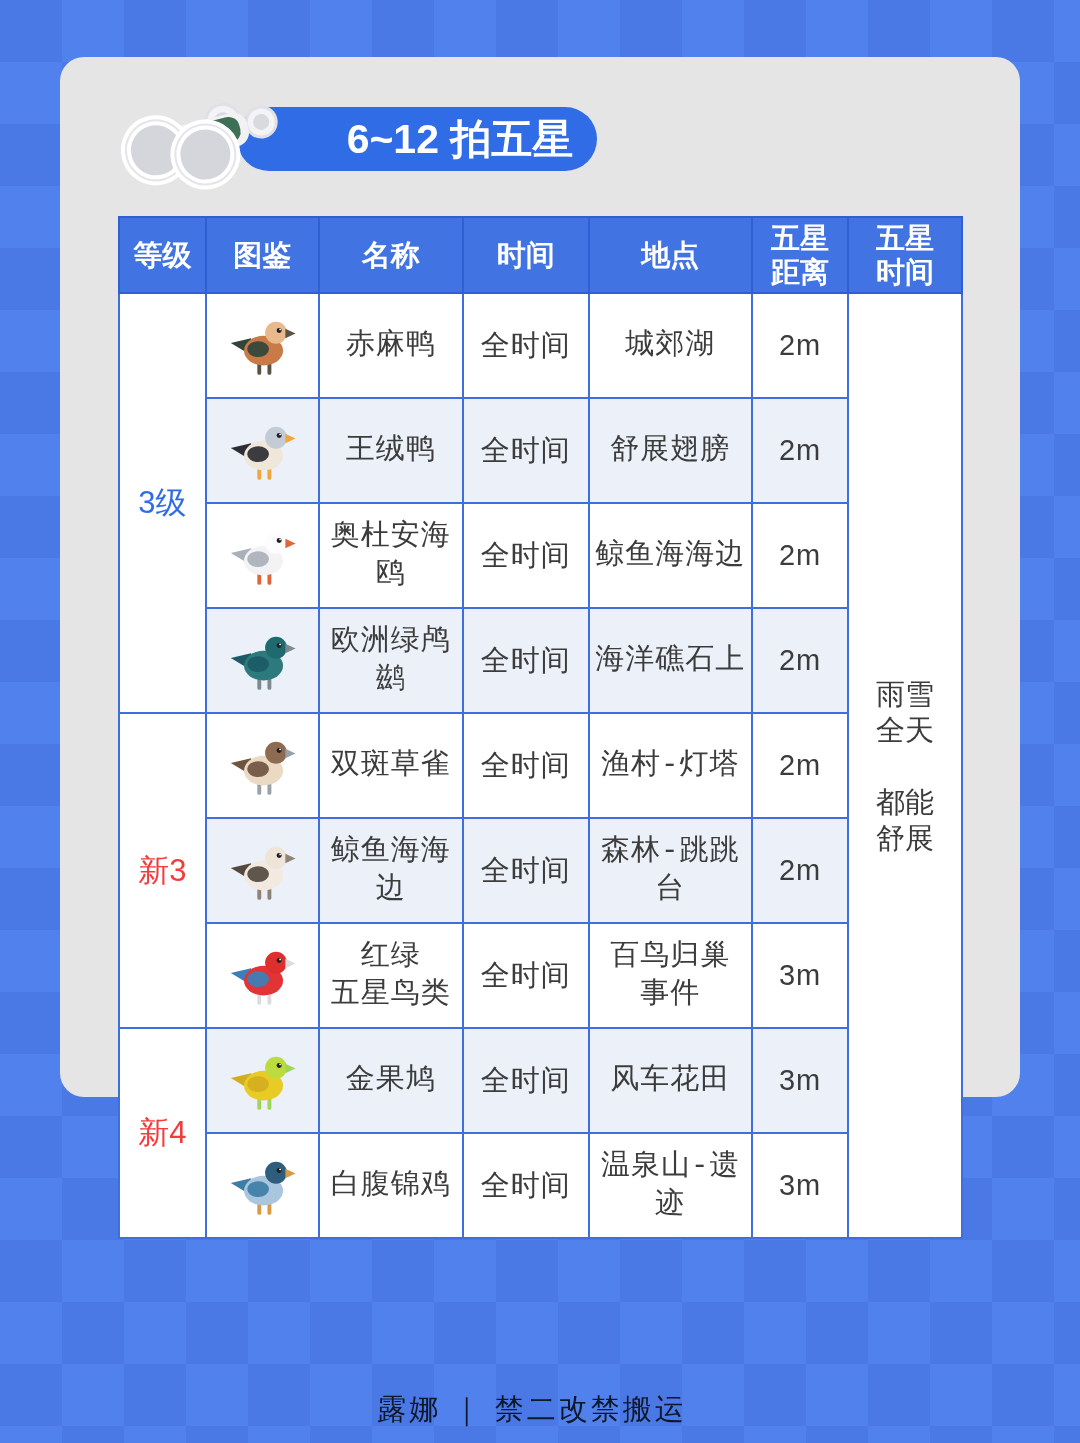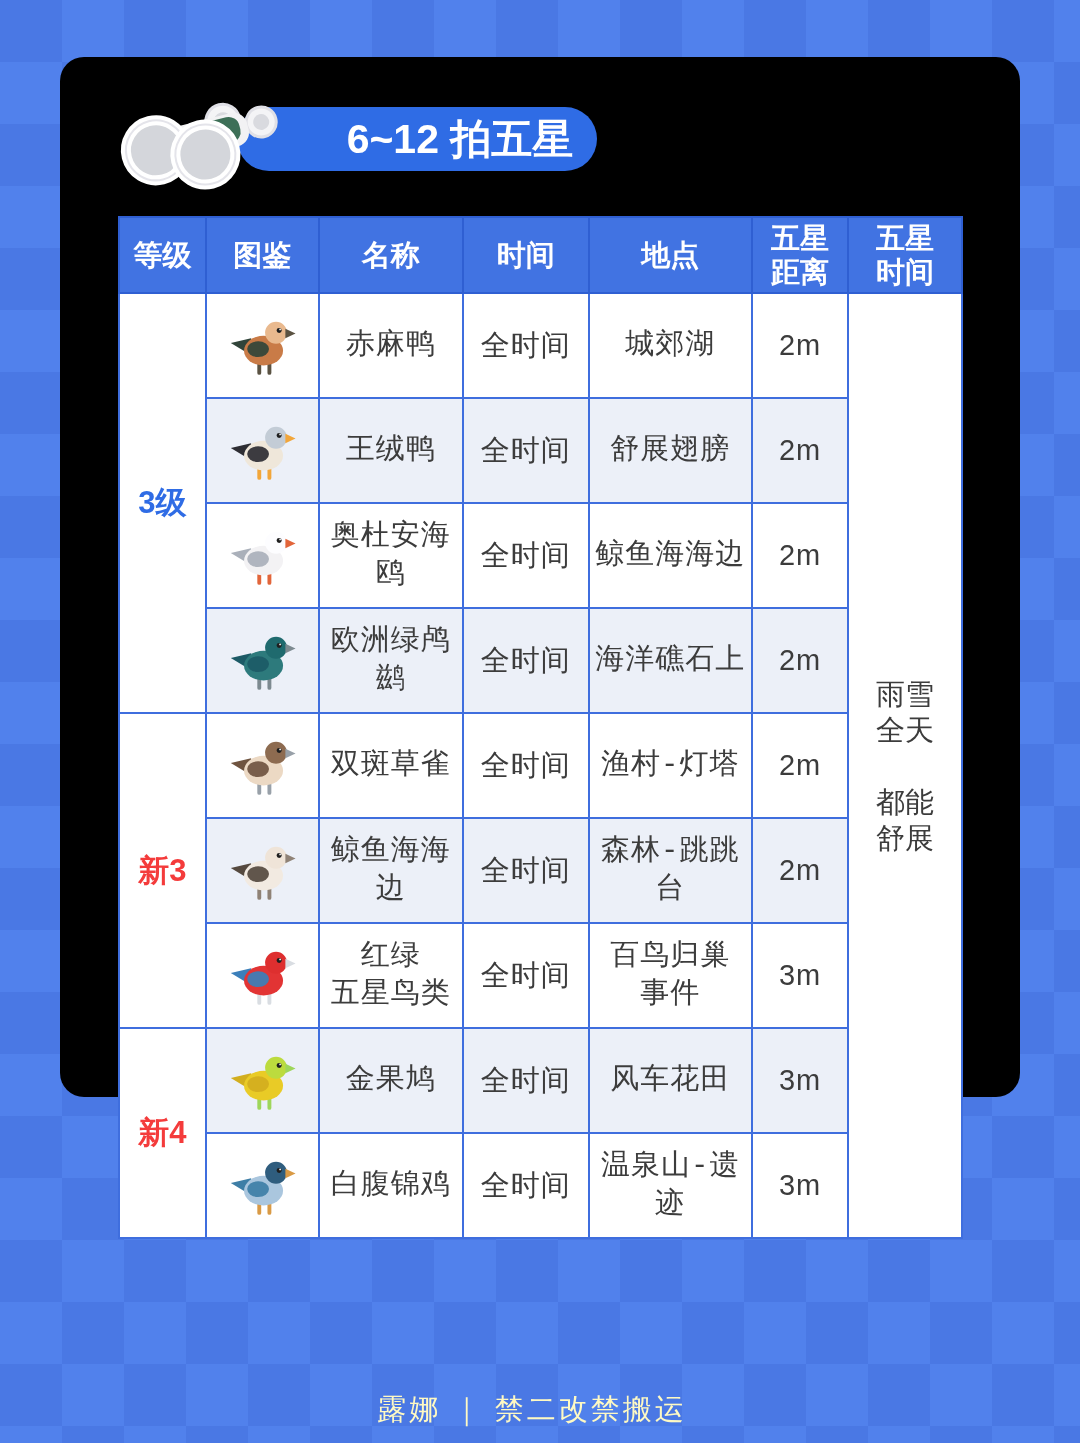--- a/index.html
+++ b/index.html
@@ -19,7 +19,7 @@
     position: absolute;
     left: 60px; top: 57px;
     width: 960px; height: 1040px;
-    background: #000000;
+    background: #e5e5e5;
     border-radius: 24px;
   }
   

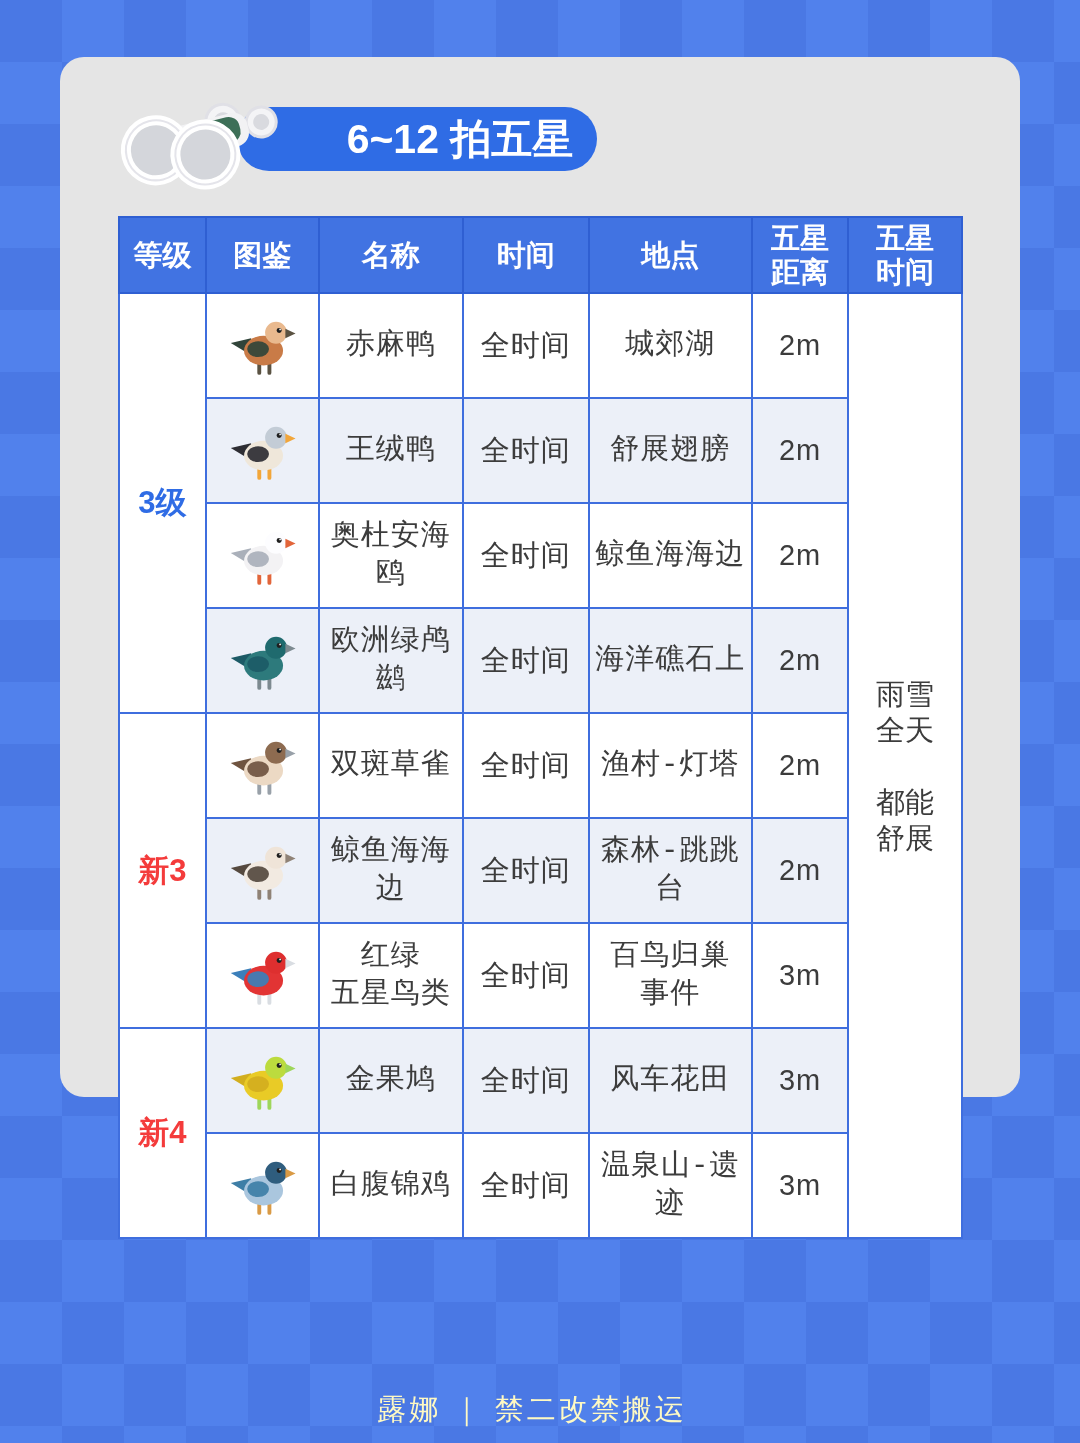--- a/index.html
+++ b/index.html
@@ -63,7 +63,7 @@
   }
   .bird-table td { height: 105px; font-size: 29px; color: #3c3c3c; background: #ffffff; }
   .bird-table tbody tr:nth-child(even) td { background: #ecf0f8; }
-  .bird-table td.merged { background: #ffffff !important; font-weight: bold; }
+  .bird-table td.merged { background: #ffffff !important; font-weight: normal; }
   td.level { font-size: 31px; }
   td.level.lv-blue { color: #2f6ce5; }
   td.level.lv-red  { color: #f43b3b; }

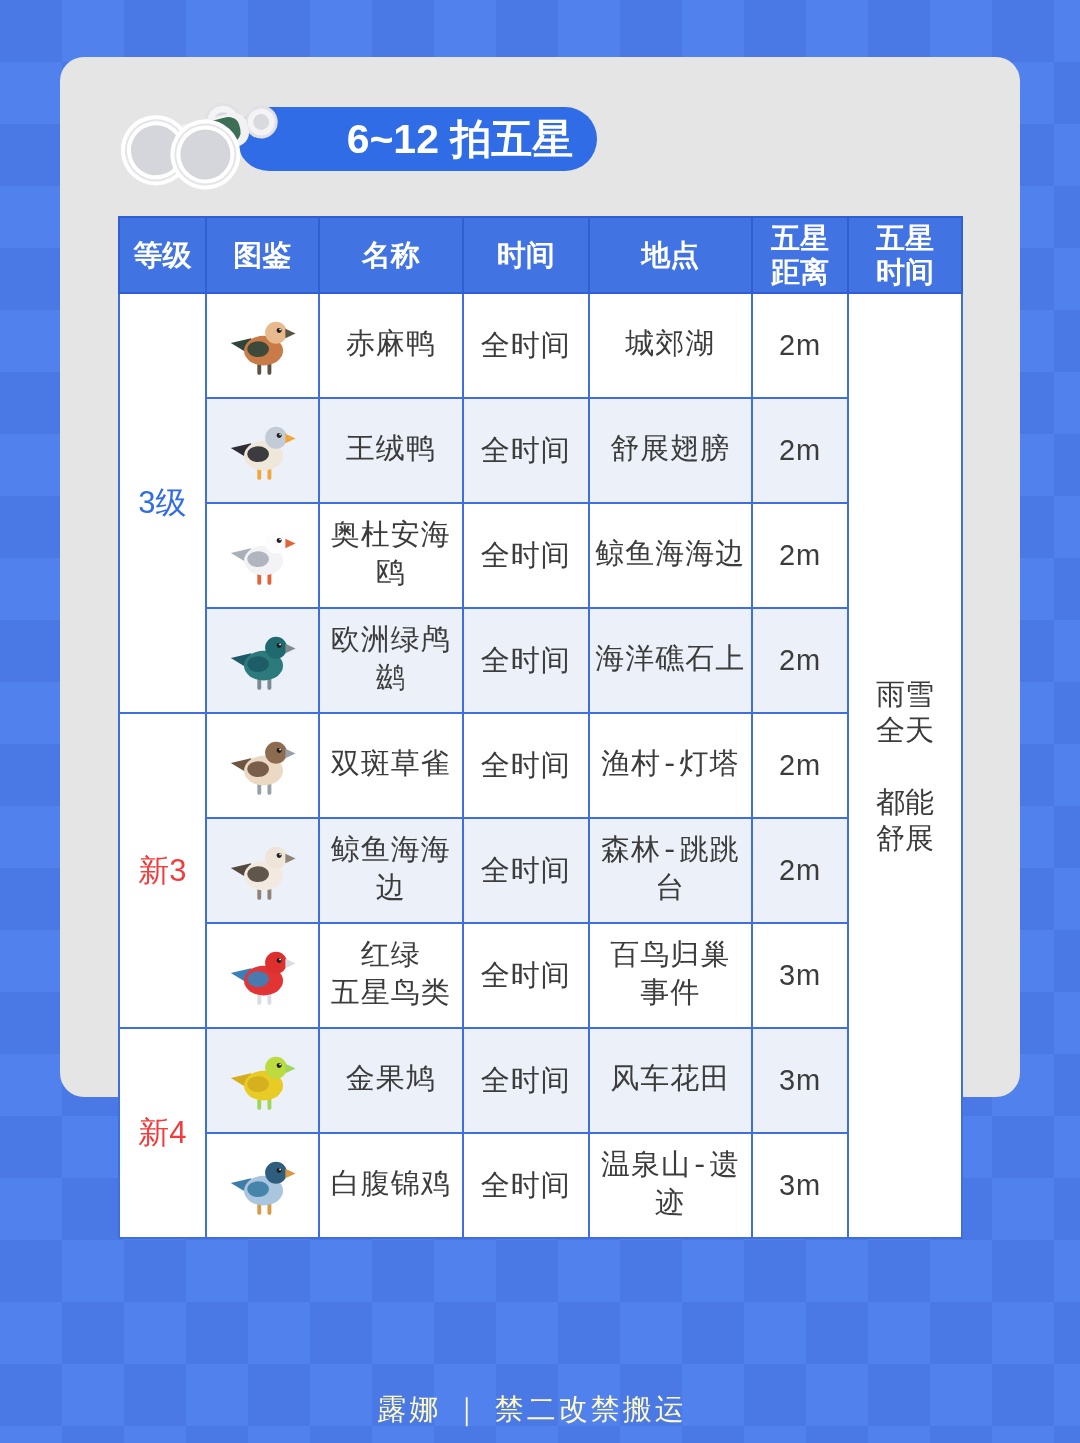--- a/index.html
+++ b/index.html
@@ -81,7 +81,7 @@
   .footer {
     position: absolute; left: 0; right: 16px; top: 1390px;
     text-align: center;
-    color: #fef9c3;
+    color: #0f172a;
     font-size: 29px;
     letter-spacing: 3px;
   }

